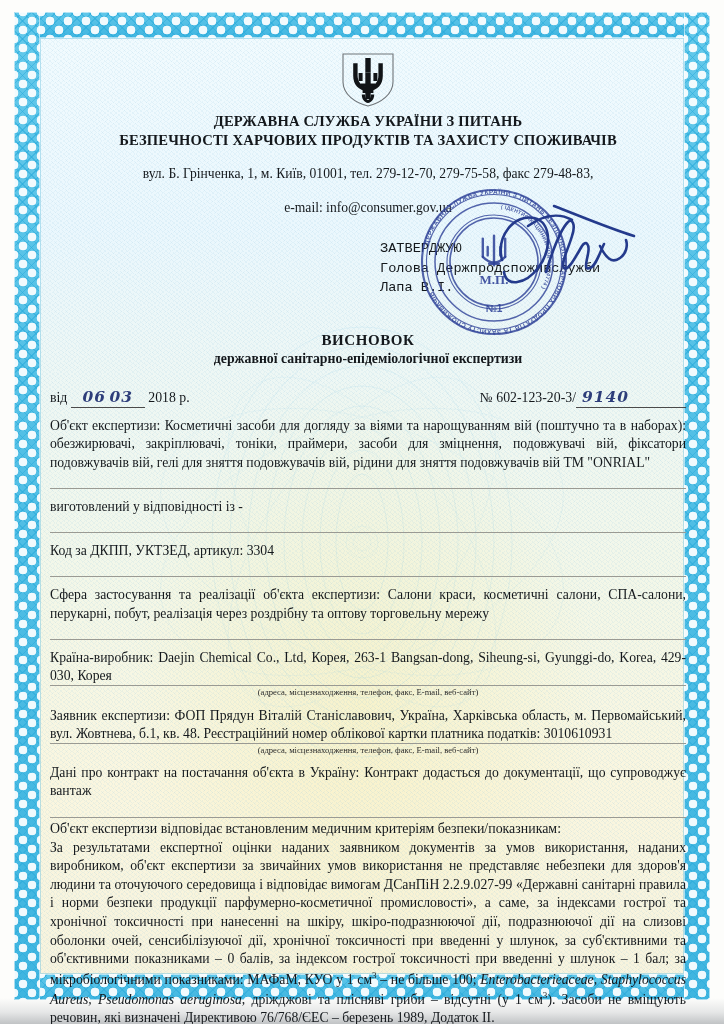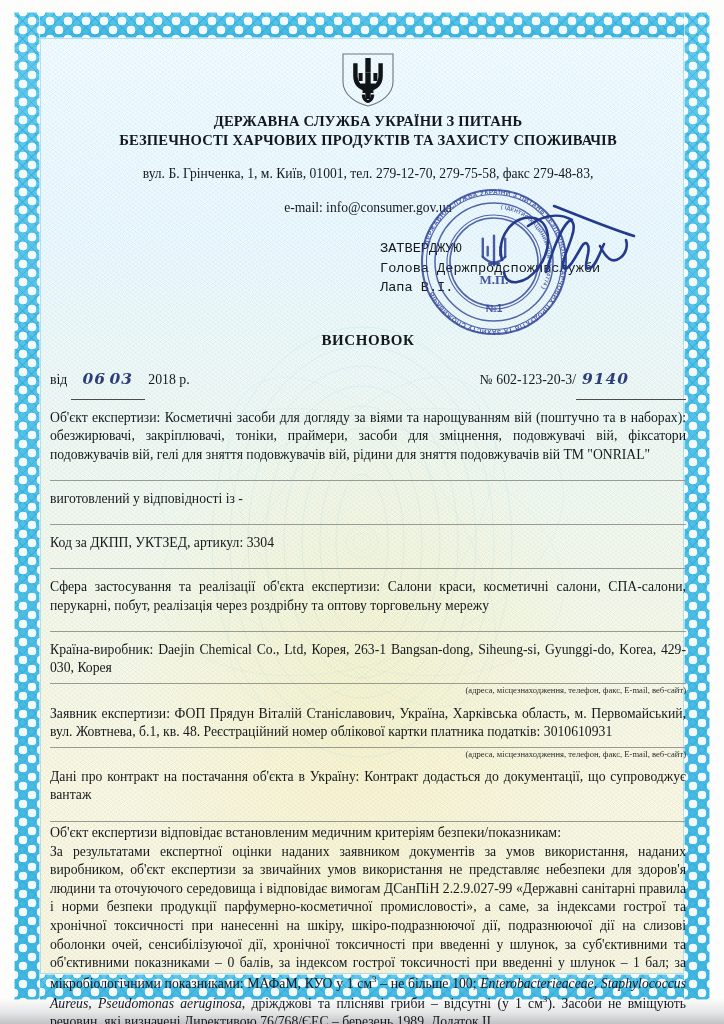--- a/index.html
+++ b/index.html
@@ -350,6 +350,7 @@
 
       <div id="doc-title">
         <div id="title-main">ВИСНОВОК</div>
+        <div id="title-sub">державної санітарно-епідеміологічної експертизи</div>
       </div>
 
       <div id="datenum">

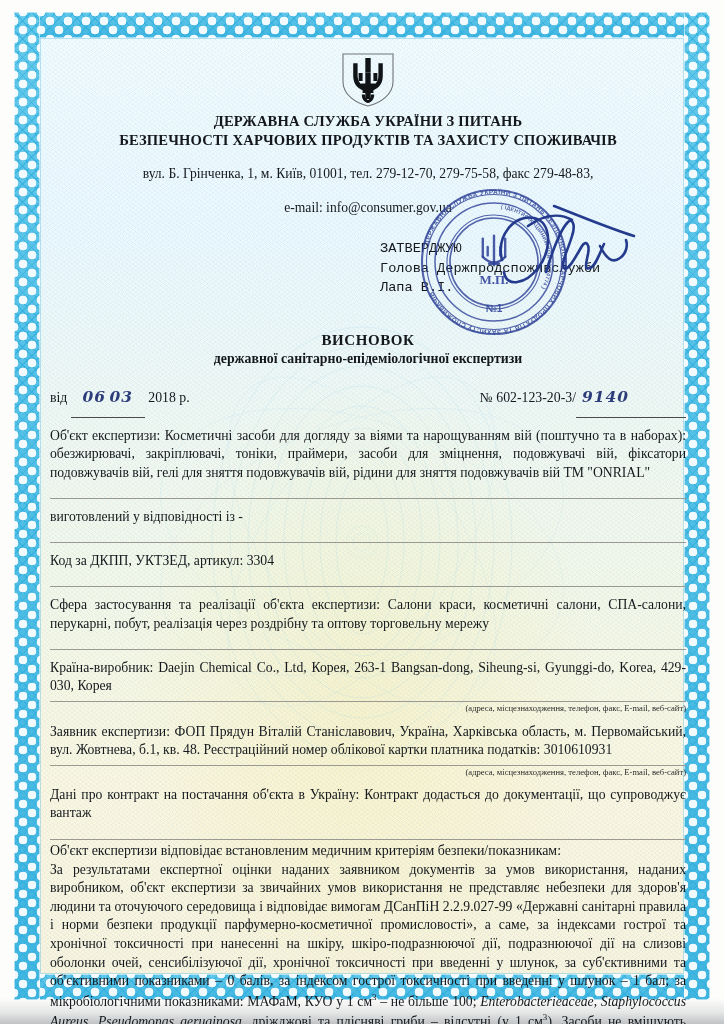--- a/index.html
+++ b/index.html
@@ -191,7 +191,7 @@
     display: inline-block;
     border-bottom: 1px solid #4a4a4a;
     text-align: center;
-    padding: 0 3px 11px 3px;
+    padding: 0 3px 1px 3px;
   }
   #date-slot { min-width: 74px; }
   #num-slot  { min-width: 110px; text-align: left; padding-left: 6px; }

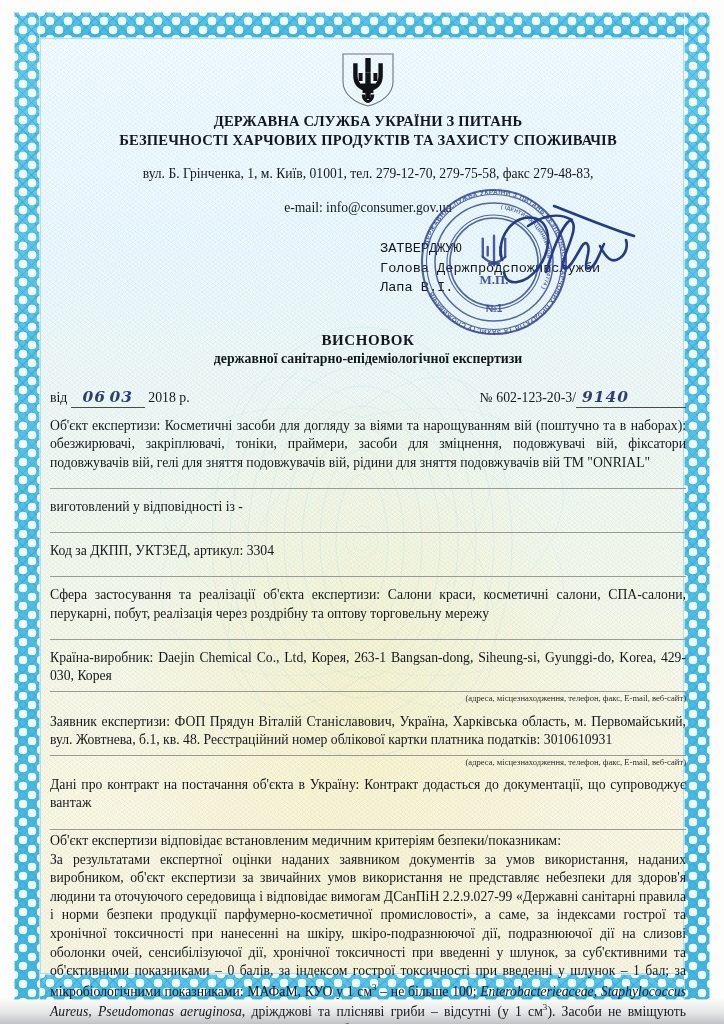--- a/index.html
+++ b/index.html
@@ -207,7 +207,7 @@
     position: relative;
     z-index: 2;
   }
-  .field.nolinepad { padding-bottom: 6px; }
+  .field.nolinepad { padding-bottom: 0; }
   .caption {
     text-align: right;
     font-size: 8.6px;

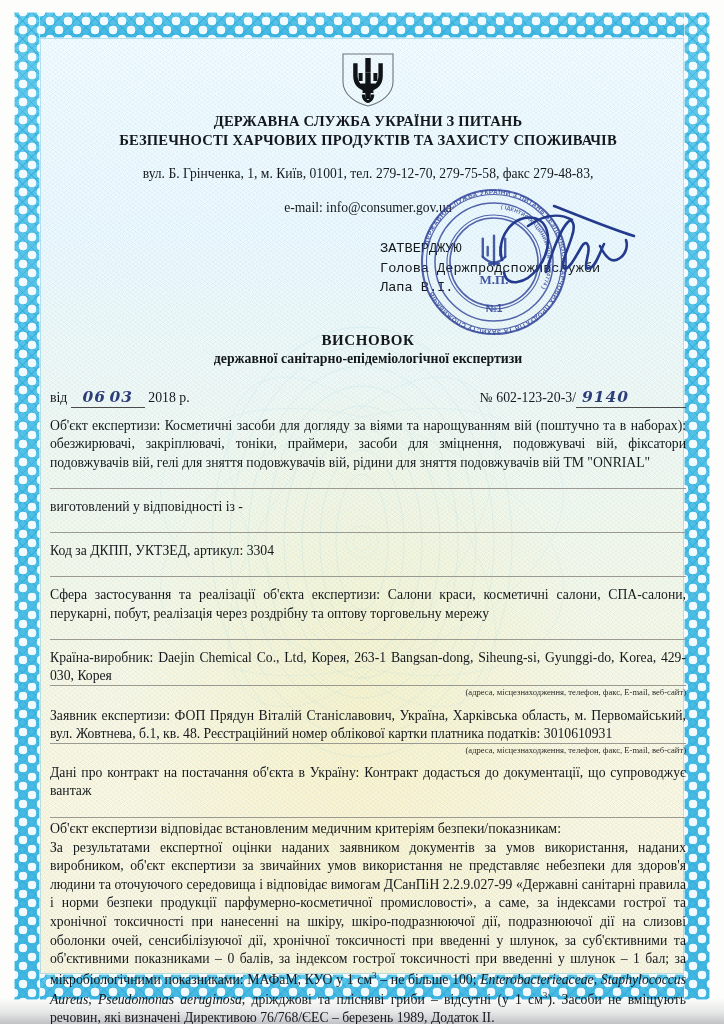--- a/index.html
+++ b/index.html
@@ -209,7 +209,7 @@
   }
   .field.nolinepad { padding-bottom: 0; }
   .caption {
-    text-align: right;
+    text-align: center;
     font-size: 8.6px;
     line-height: 1.2;
     margin-top: 1px;

